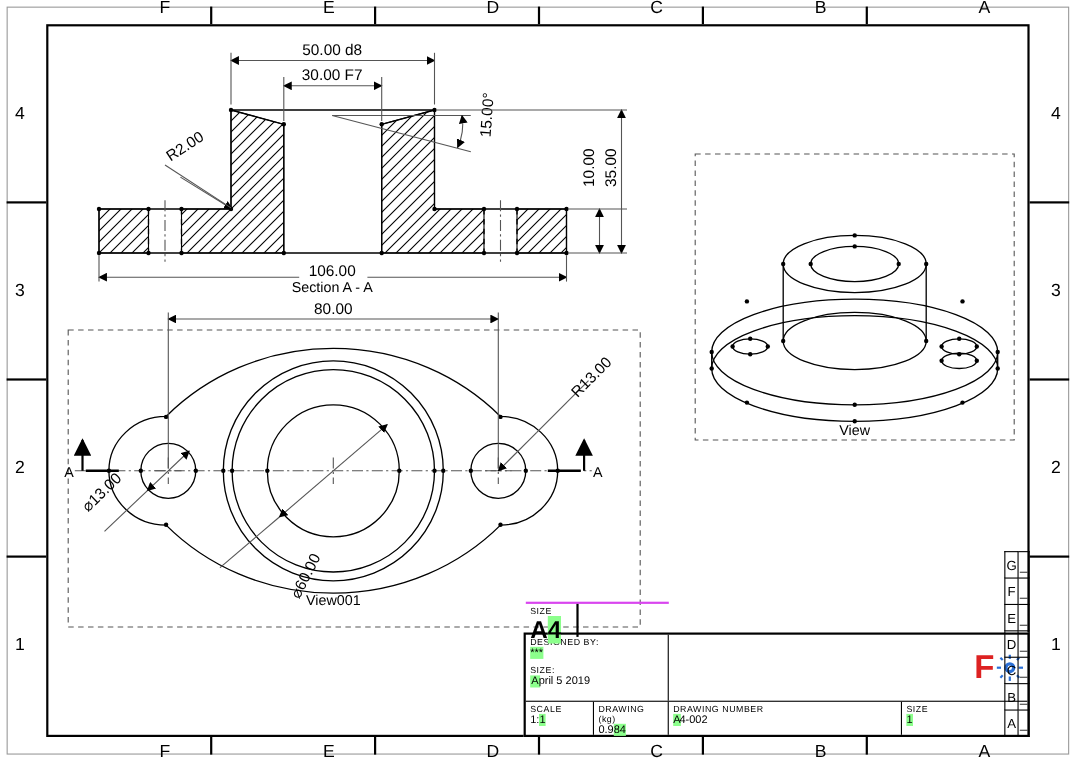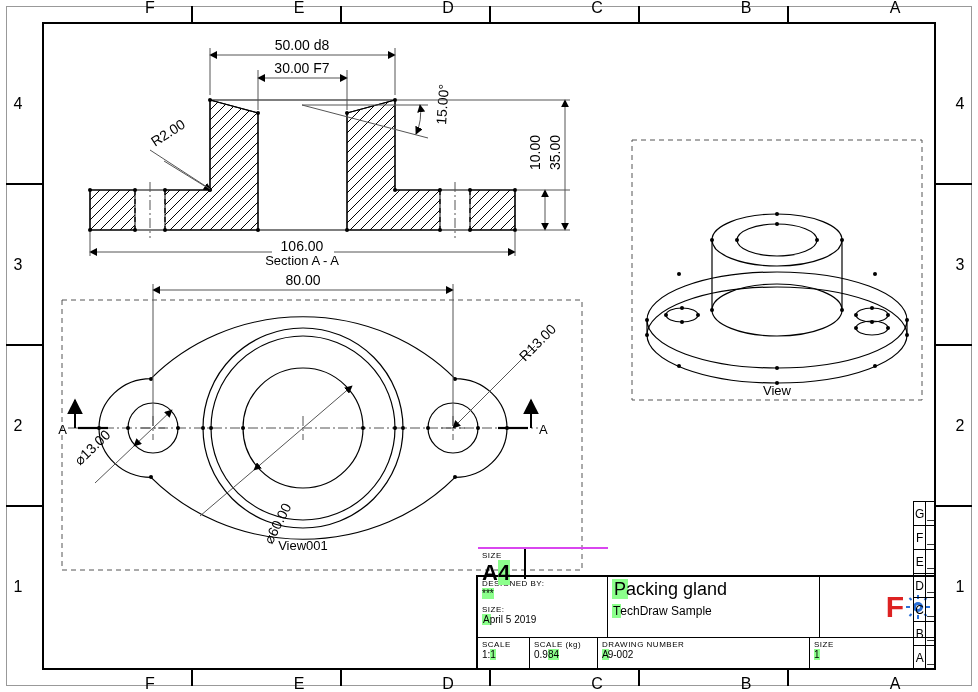--- a/index.html
+++ b/index.html
@@ -306,10 +306,6 @@
         <div class="lbl" style="margin-top:6px">SIZE:</div>
         <div><span class="hl" style="padding:0 1px">A</span><span style="margin-left:-1px">pril 5 2019</span></div>
       </div>
-      <div class="c" style="width:212px;position:relative">
-        <div style="font-size:18px"><span class="hl" style="padding:0 2px">P</span><span style="margin-left:-2px">acking gland</span></div>
-        <div style="font-size:12px;margin-top:4px"><span class="hl" style="padding:0 1px">T</span><span style="margin-left:-1px">echDraw Sample</span></div>
-      </div>
       <div class="c" style="flex:1;display:flex;align-items:center;justify-content:flex-end;gap:2px">
         <span class="logoF">F</span>
         <svg class="gear" viewBox="0 0 24 24">

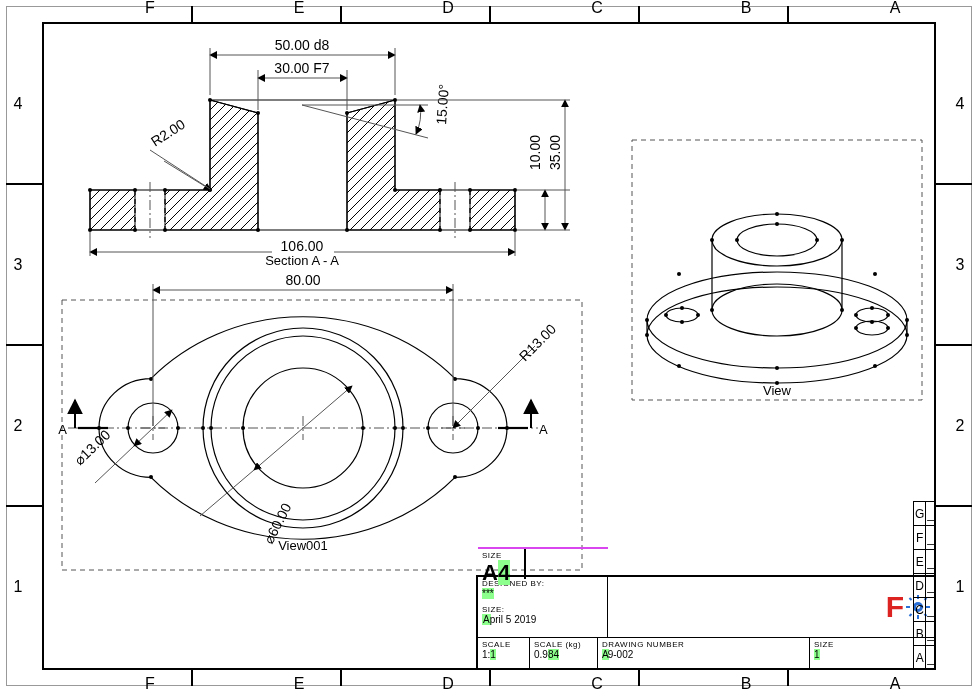--- a/index.html
+++ b/index.html
@@ -331,7 +331,7 @@
       </div>
     </div>
     <div class="row" style="height:30px">
-      <div class="c" style="width:52px">
+      <div class="c" style="width:62px">
         <div class="lbl">SCALE</div>
         <div><span>1:</span><span class="hl">1</span></div>
       </div>

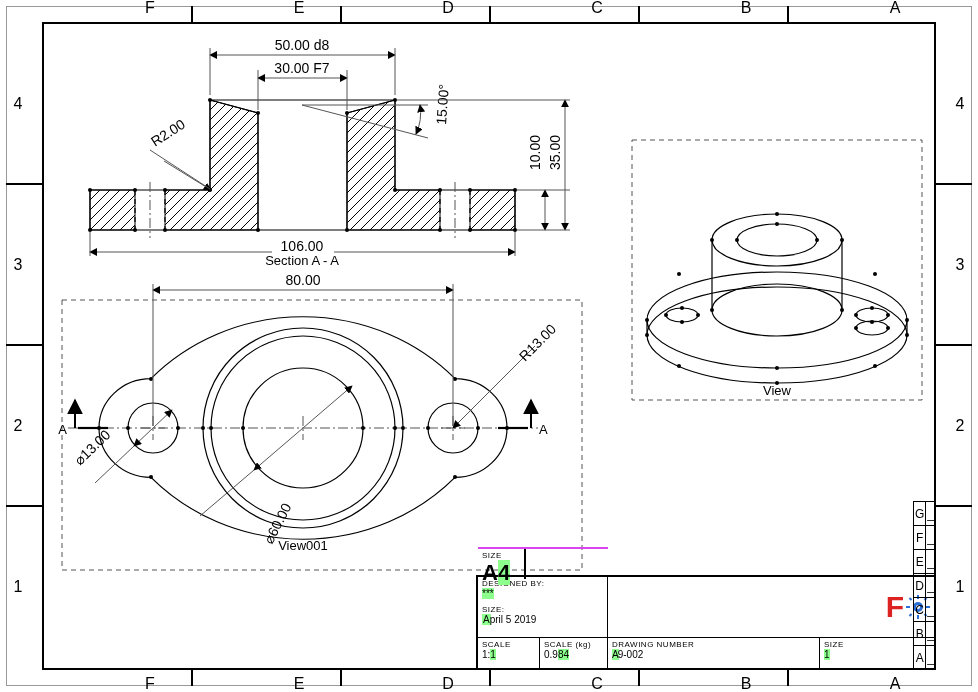--- a/index.html
+++ b/index.html
@@ -336,7 +336,7 @@
         <div><span>1:</span><span class="hl">1</span></div>
       </div>
       <div class="c" style="width:68px">
-        <div class="lbl">SCALE (kg)</div>
+        <div class="lbl">DRAWING (kg)</div>
         <div><span>0.9</span><span class="hl">84</span></div>
       </div>
       <div class="c" style="width:212px">

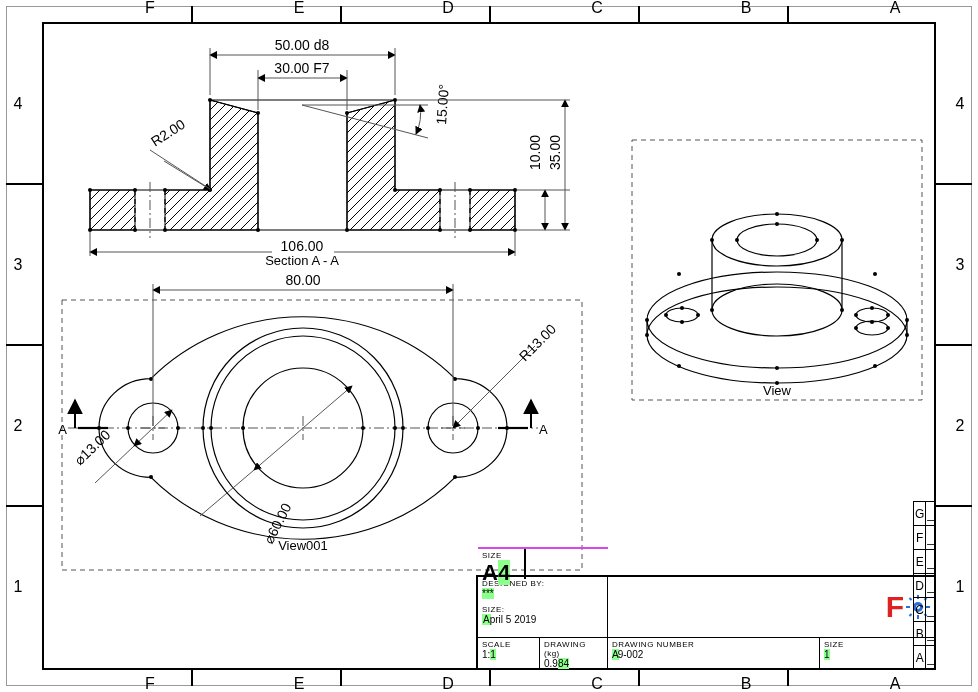--- a/index.html
+++ b/index.html
@@ -341,7 +341,7 @@
       </div>
       <div class="c" style="width:212px">
         <div class="lbl">DRAWING NUMBER</div>
-        <div><span class="hl">A</span><span style="margin-left:-1px">9-002</span></div>
+        <div><span class="hl">A</span><span style="margin-left:-1px">4-002</span></div>
       </div>
       <div class="c" style="flex:1">
         <div class="lbl">SIZE</div>

